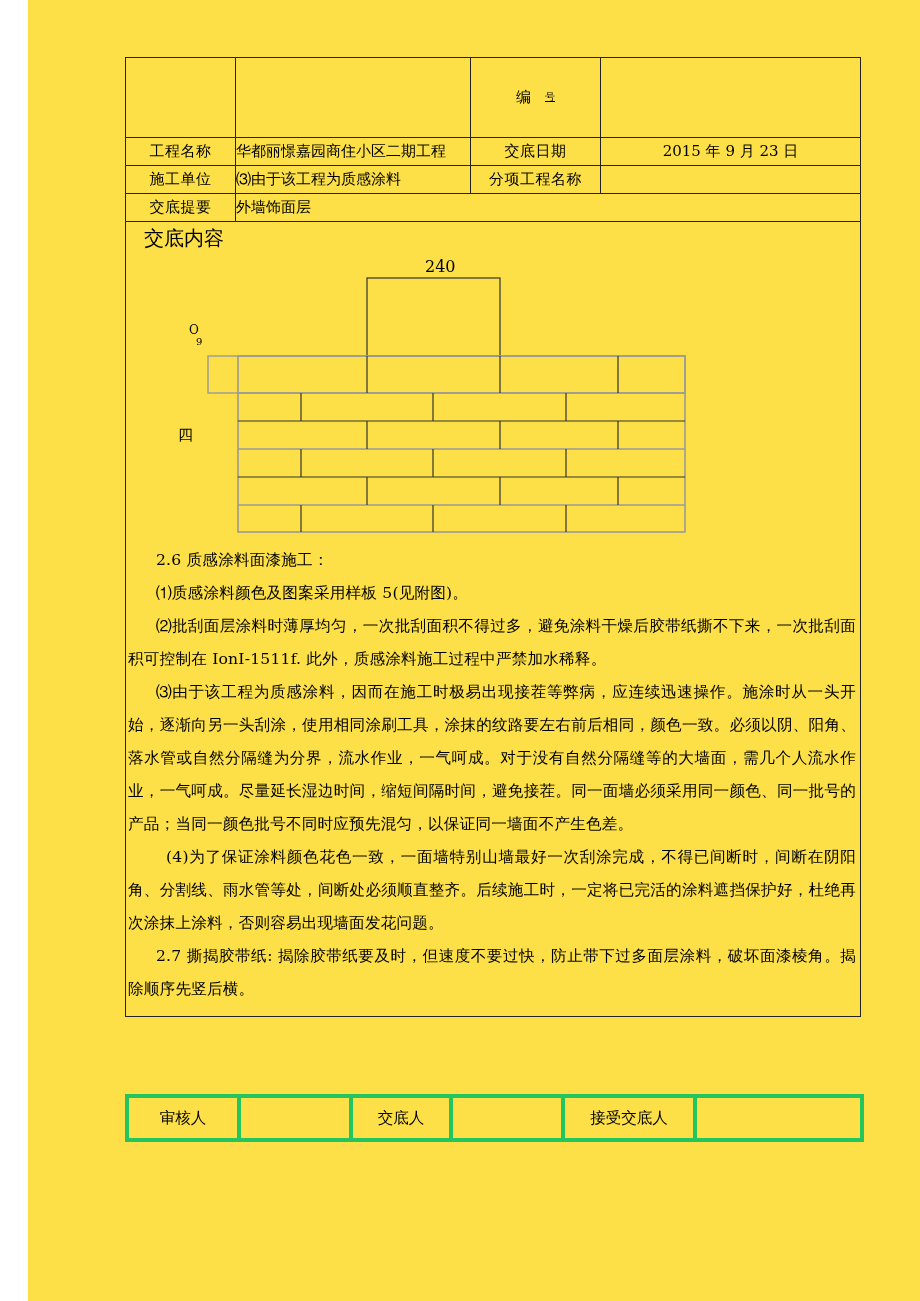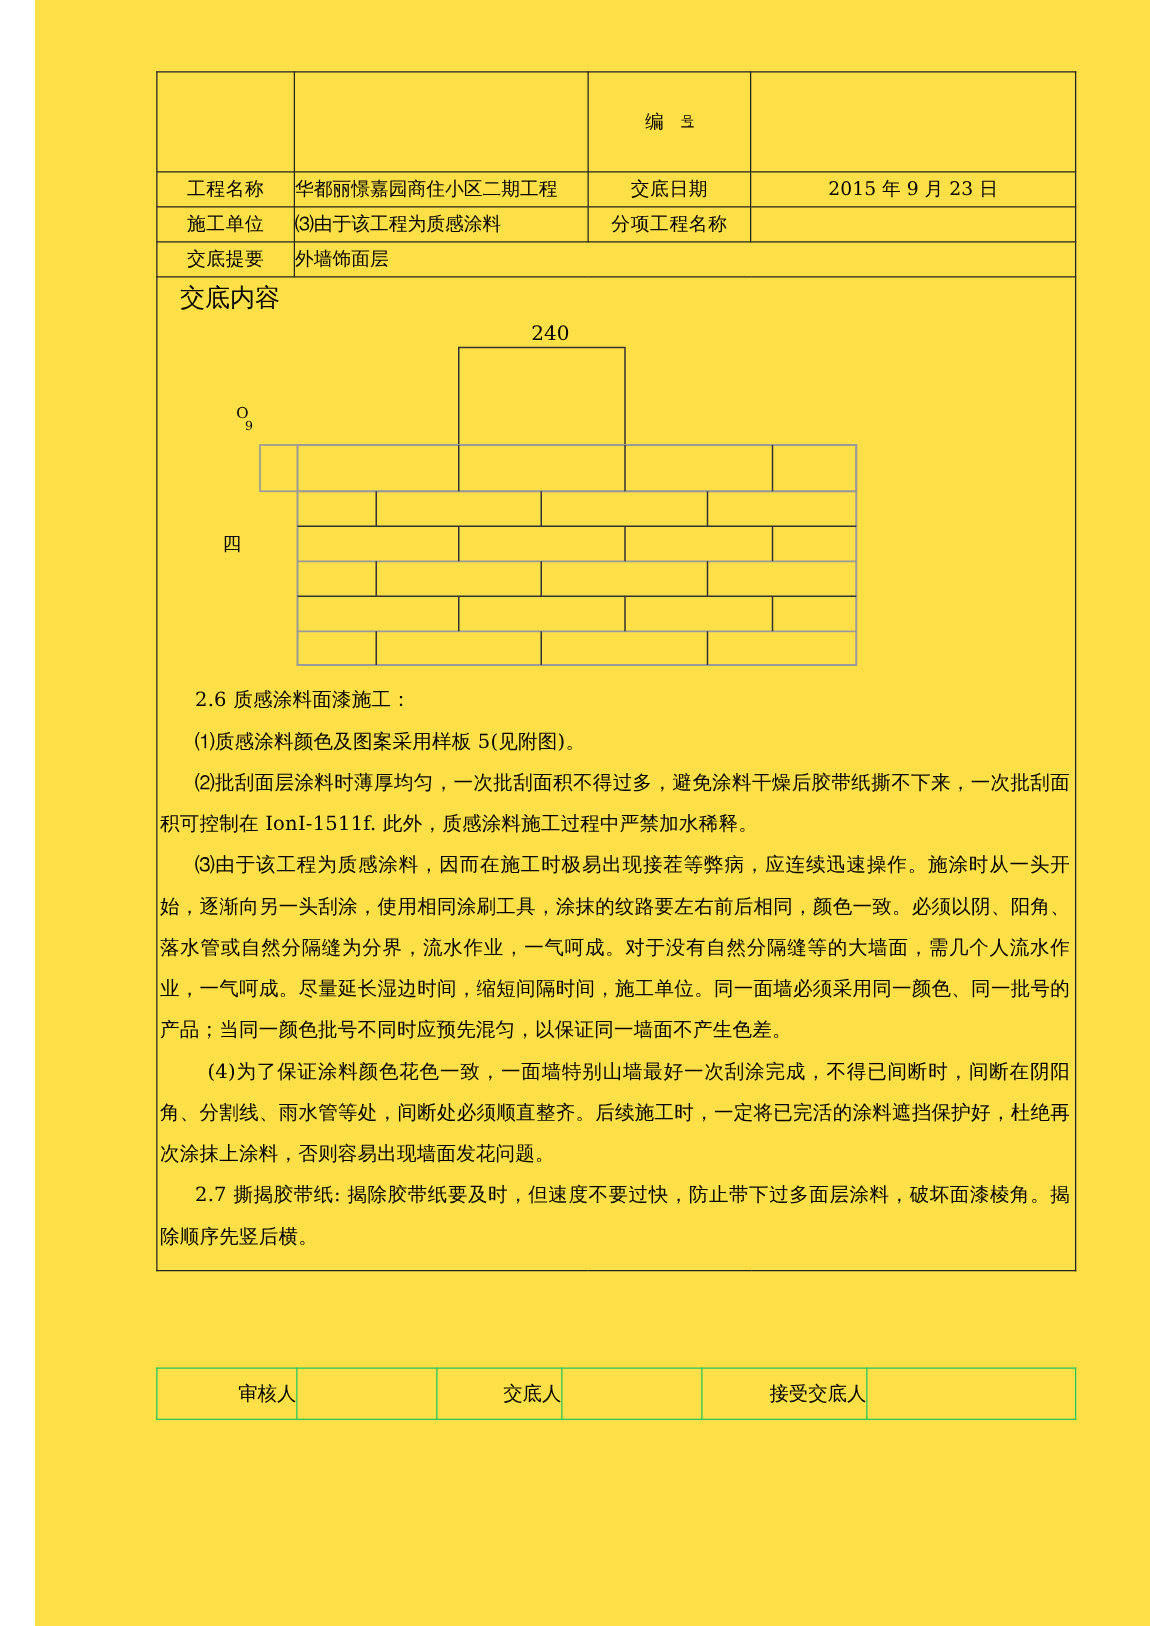--- a/index.html
+++ b/index.html
@@ -248,7 +248,7 @@
               <p class="p-indent-1">2.6 质感涂料面漆施工：</p>
               <p class="p-indent-1">⑴质感涂料颜色及图案采用样板 5(见附图)。</p>
               <p class="p-indent-1">⑵批刮面层涂料时薄厚均匀，一次批刮面积不得过多，避免涂料干燥后胶带纸撕不下来，一次批刮面积可控制在 IonI-1511f. 此外，质感涂料施工过程中严禁加水稀释。</p>
-              <p class="p-indent-1">⑶由于该工程为质感涂料，因而在施工时极易出现接茬等弊病，应连续迅速操作。施涂时从一头开始，逐渐向另一头刮涂，使用相同涂刷工具，涂抹的纹路要左右前后相同，颜色一致。必须以阴、阳角、落水管或自然分隔缝为分界，流水作业，一气呵成。对于没有自然分隔缝等的大墙面，需几个人流水作业，一气呵成。尽量延长湿边时间，缩短间隔时间，施工单位。同一面墙必须采用同一颜色、同一批号的产品；当同一颜色批号不同时应预先混匀，以保证同一墙面不产生色差。</p>
+              <p class="p-indent-1">⑶由于该工程为质感涂料，因而在施工时极易出现接茬等弊病，应连续迅速操作。施涂时从一头开始，逐渐向另一头刮涂，使用相同涂刷工具，涂抹的纹路要左右前后相同，颜色一致。必须以阴、阳角、落水管或自然分隔缝为分界，流水作业，一气呵成。对于没有自然分隔缝等的大墙面，需几个人流水作业，一气呵成。尽量延长湿边时间，缩短间隔时间，避免接茬。同一面墙必须采用同一颜色、同一批号的产品；当同一颜色批号不同时应预先混匀，以保证同一墙面不产生色差。</p>
               <p class="p-indent-2">(4)为了保证涂料颜色花色一致，一面墙特别山墙最好一次刮涂完成，不得已间断时，间断在阴阳角、分割线、雨水管等处，间断处必须顺直整齐。后续施工时，一定将已完活的涂料遮挡保护好，杜绝再次涂抹上涂料，否则容易出现墙面发花问题。</p>
               <p class="p-indent-1">2.7 撕揭胶带纸: 揭除胶带纸要及时，但速度不要过快，防止带下过多面层涂料，破坏面漆棱角。揭除顺序先竖后横。</p>
             </div>

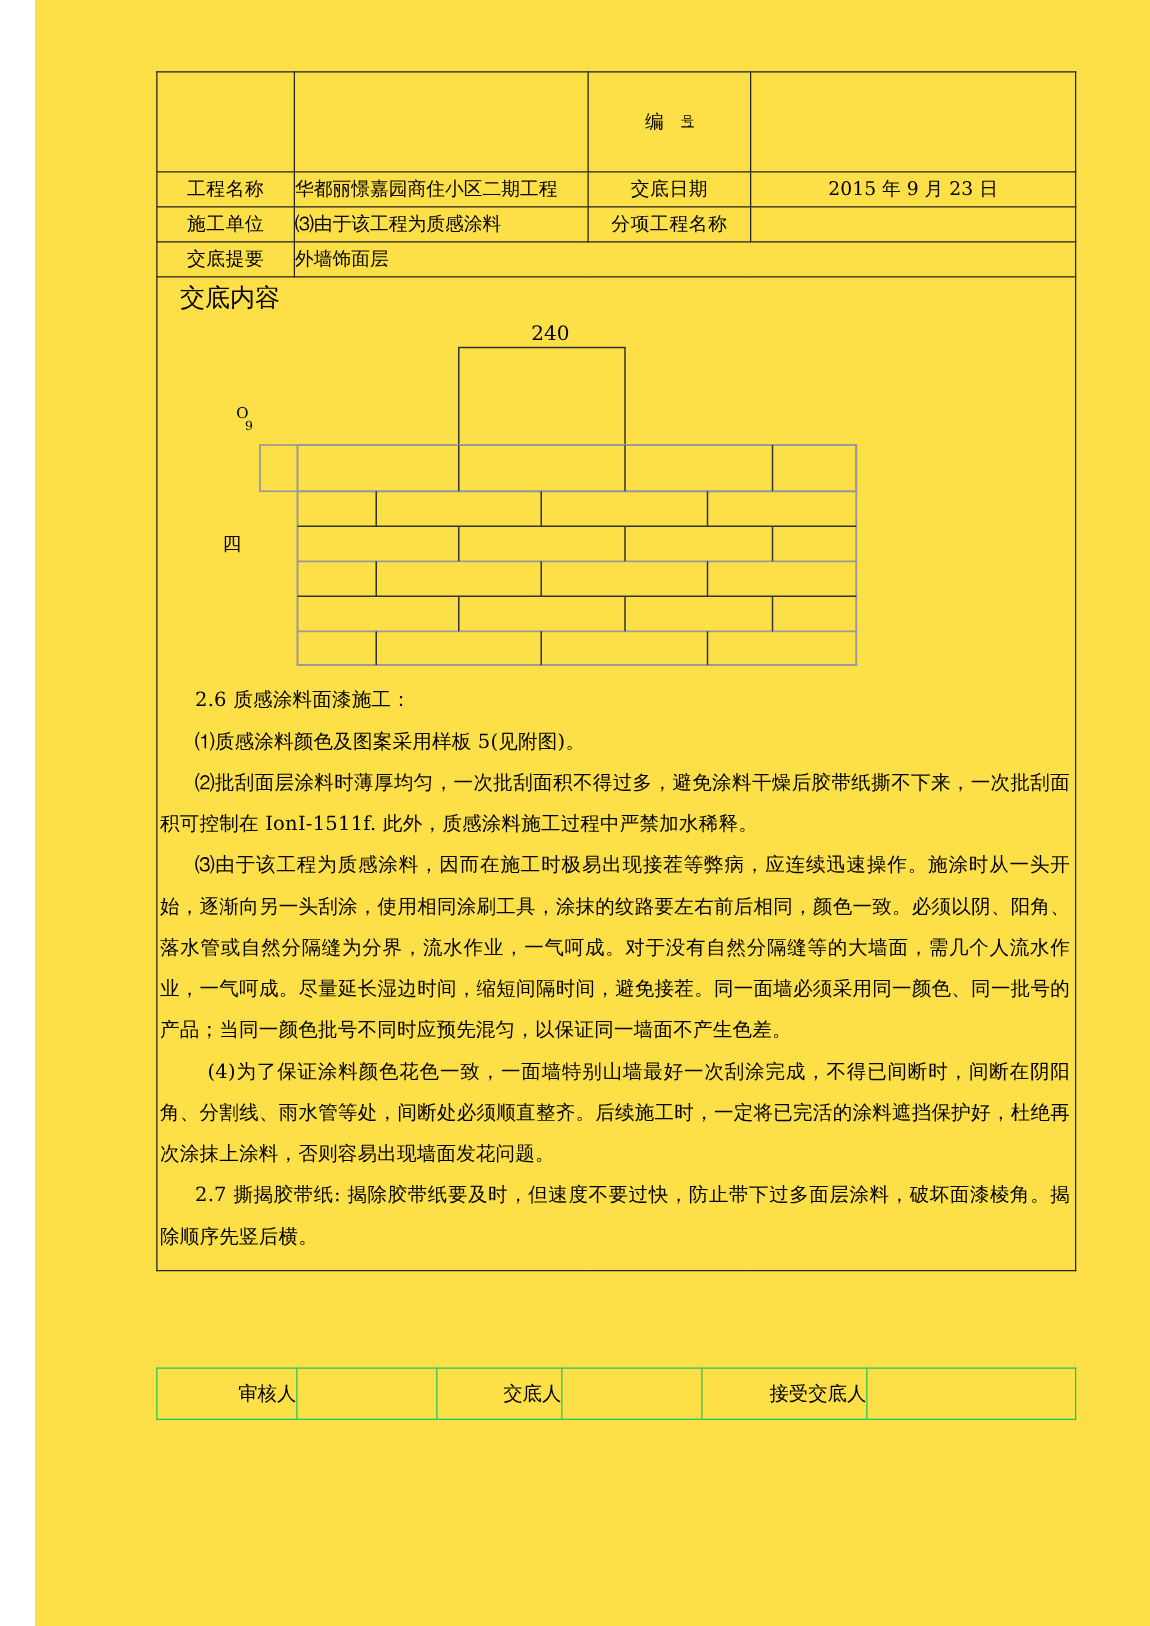--- a/index.html
+++ b/index.html
@@ -147,9 +147,9 @@
     table-layout: fixed;
   }
   .sign-table td {
-    border: 1px solid #22c55e;
+    border: 4px solid #22c55e;
     height: 40px;
-    text-align: right;
+    text-align: center;
     font-size: 15.5px;
     padding: 0;
   }

